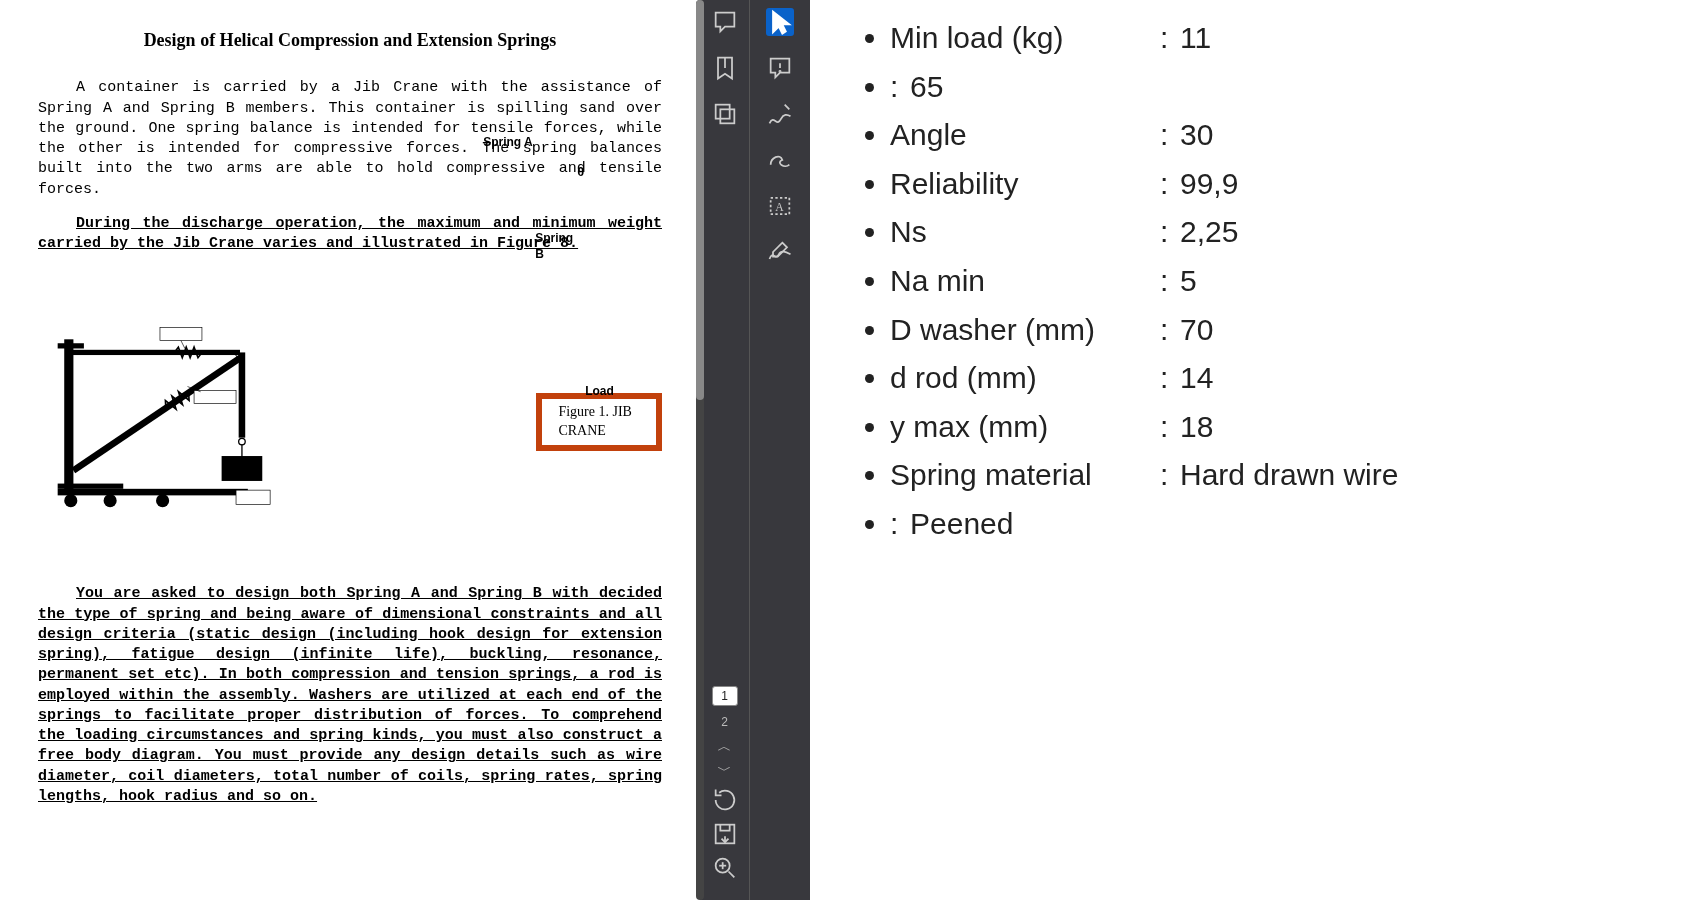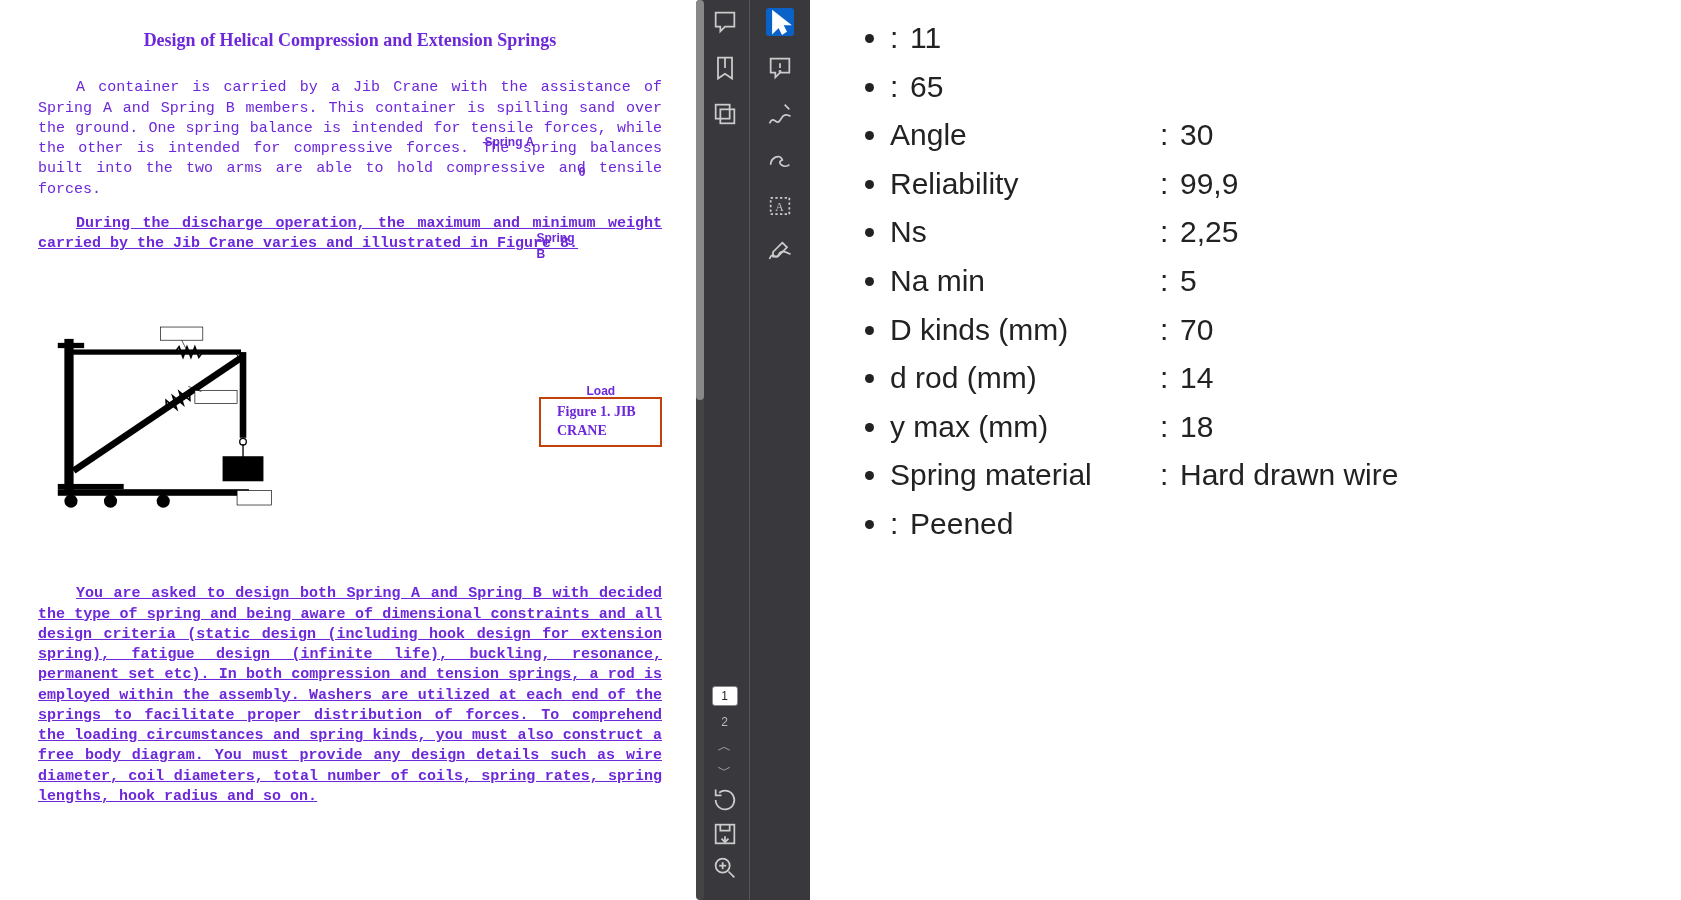--- a/index.html
+++ b/index.html
@@ -16,7 +16,7 @@
     height: 900px;
     padding: 28px 38px 20px 38px;
     background: #fff;
-    color: #6d28d9;
+    color: #000000;
     font-size: 15px;
     line-height: 1.35;
   }

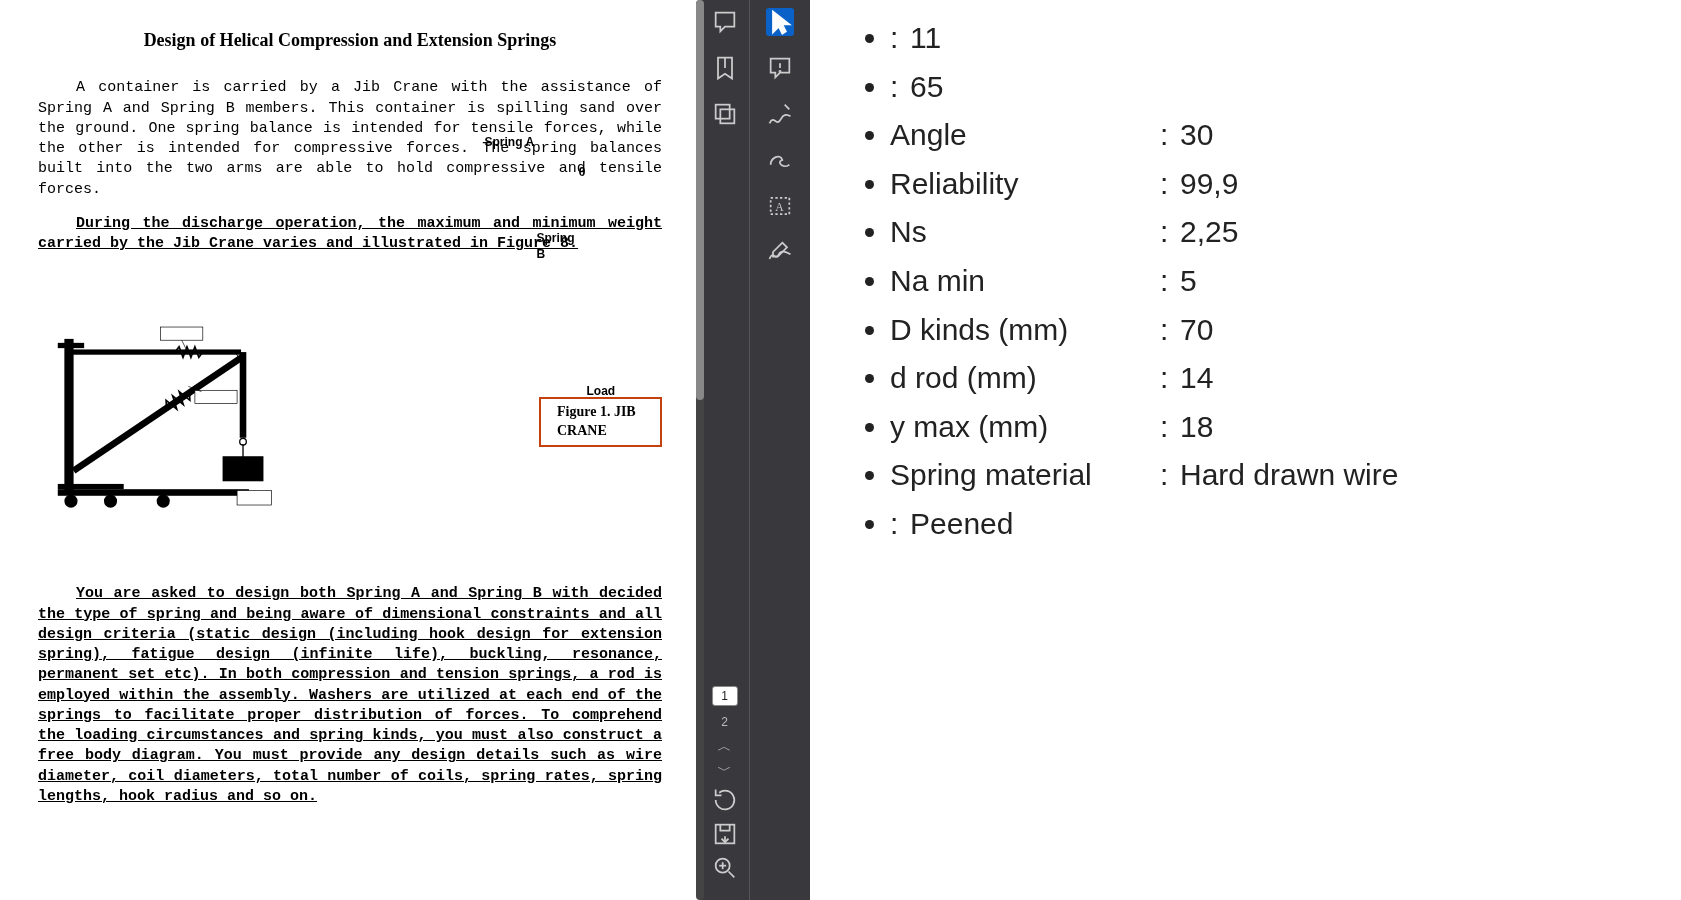--- a/index.html
+++ b/index.html
@@ -288,6 +288,7 @@
   <ul class="specs-list">
 
   <li><span class="spec-row">
+          <span class="spec-label">Min load  (kg)</span>
           <span class="spec-colon">: </span>
           <span class="spec-value">11</span>
         </span></li>

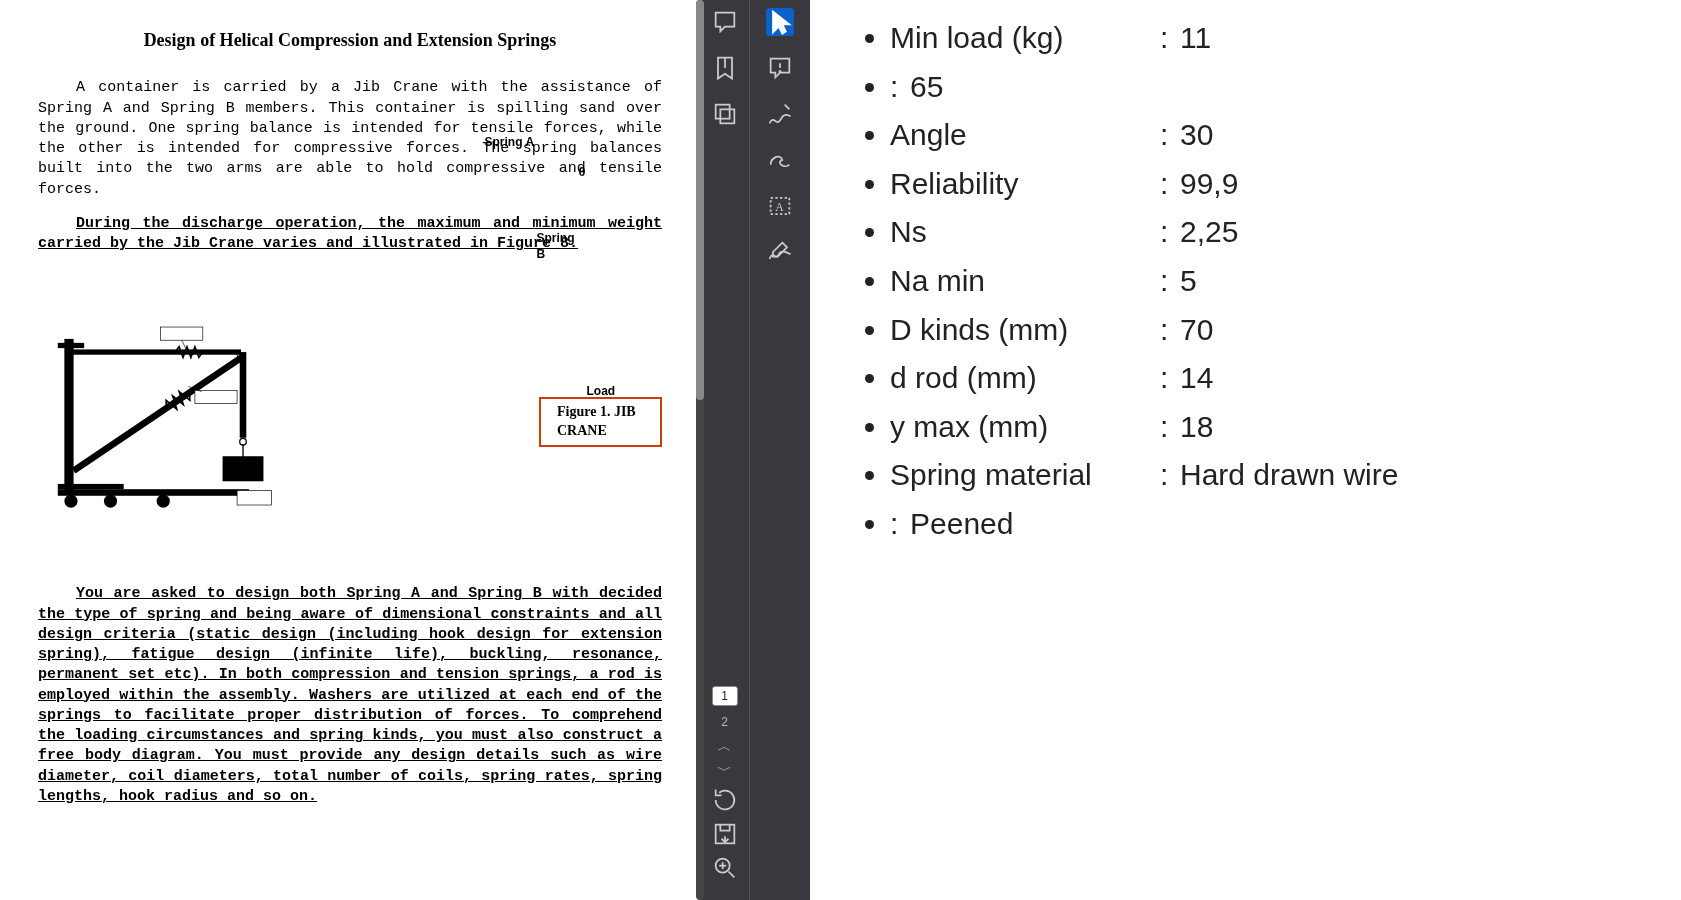--- a/index.html
+++ b/index.html
@@ -317,7 +317,7 @@
           <span class="spec-value">5</span>
         </span></li>
       <li><span class="spec-row">
-          <span class="spec-label">D kinds (mm)</span>
+          <span class="spec-label">D washer (mm)</span>
           <span class="spec-colon">: </span>
           <span class="spec-value">70</span>
         </span></li>

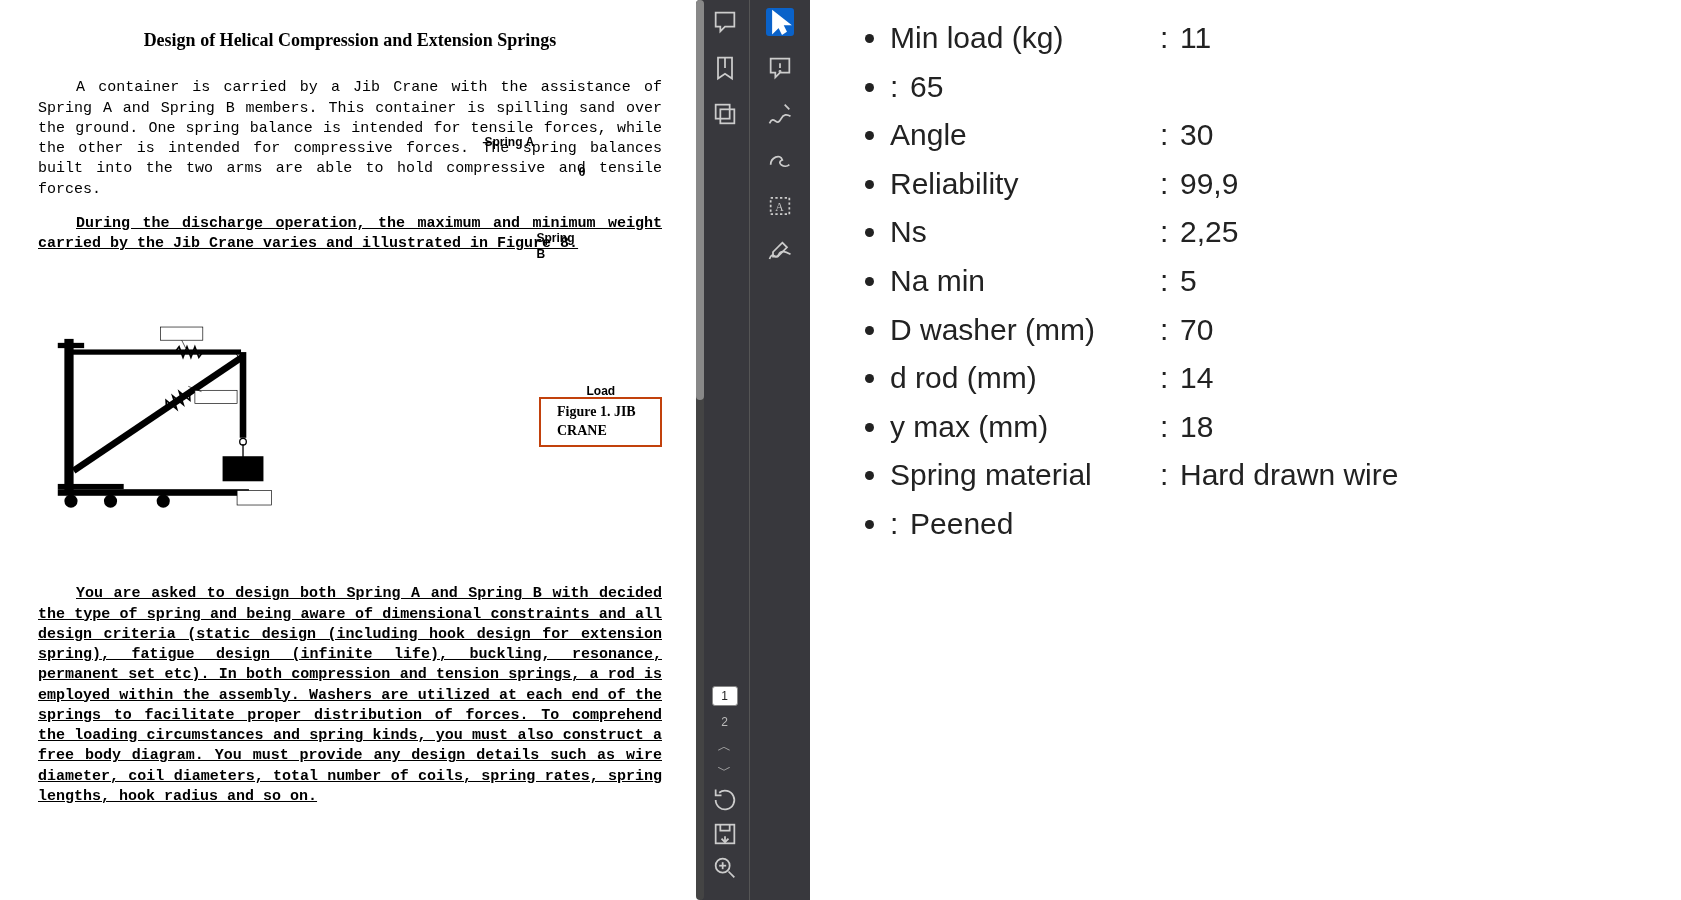--- a/index.html
+++ b/index.html
@@ -37,9 +37,9 @@
   }
   .figure-svg { width: 380px; height: 300px; }
   .fig-caption-box {
-    border: 2px solid #c2410c;
+    border: 6px solid #c2410c;
     padding: 4px 16px;
-    font-weight: bold;
+    font-weight: normal;
     font-size: 14px;
     margin-top: 8px;
   }

